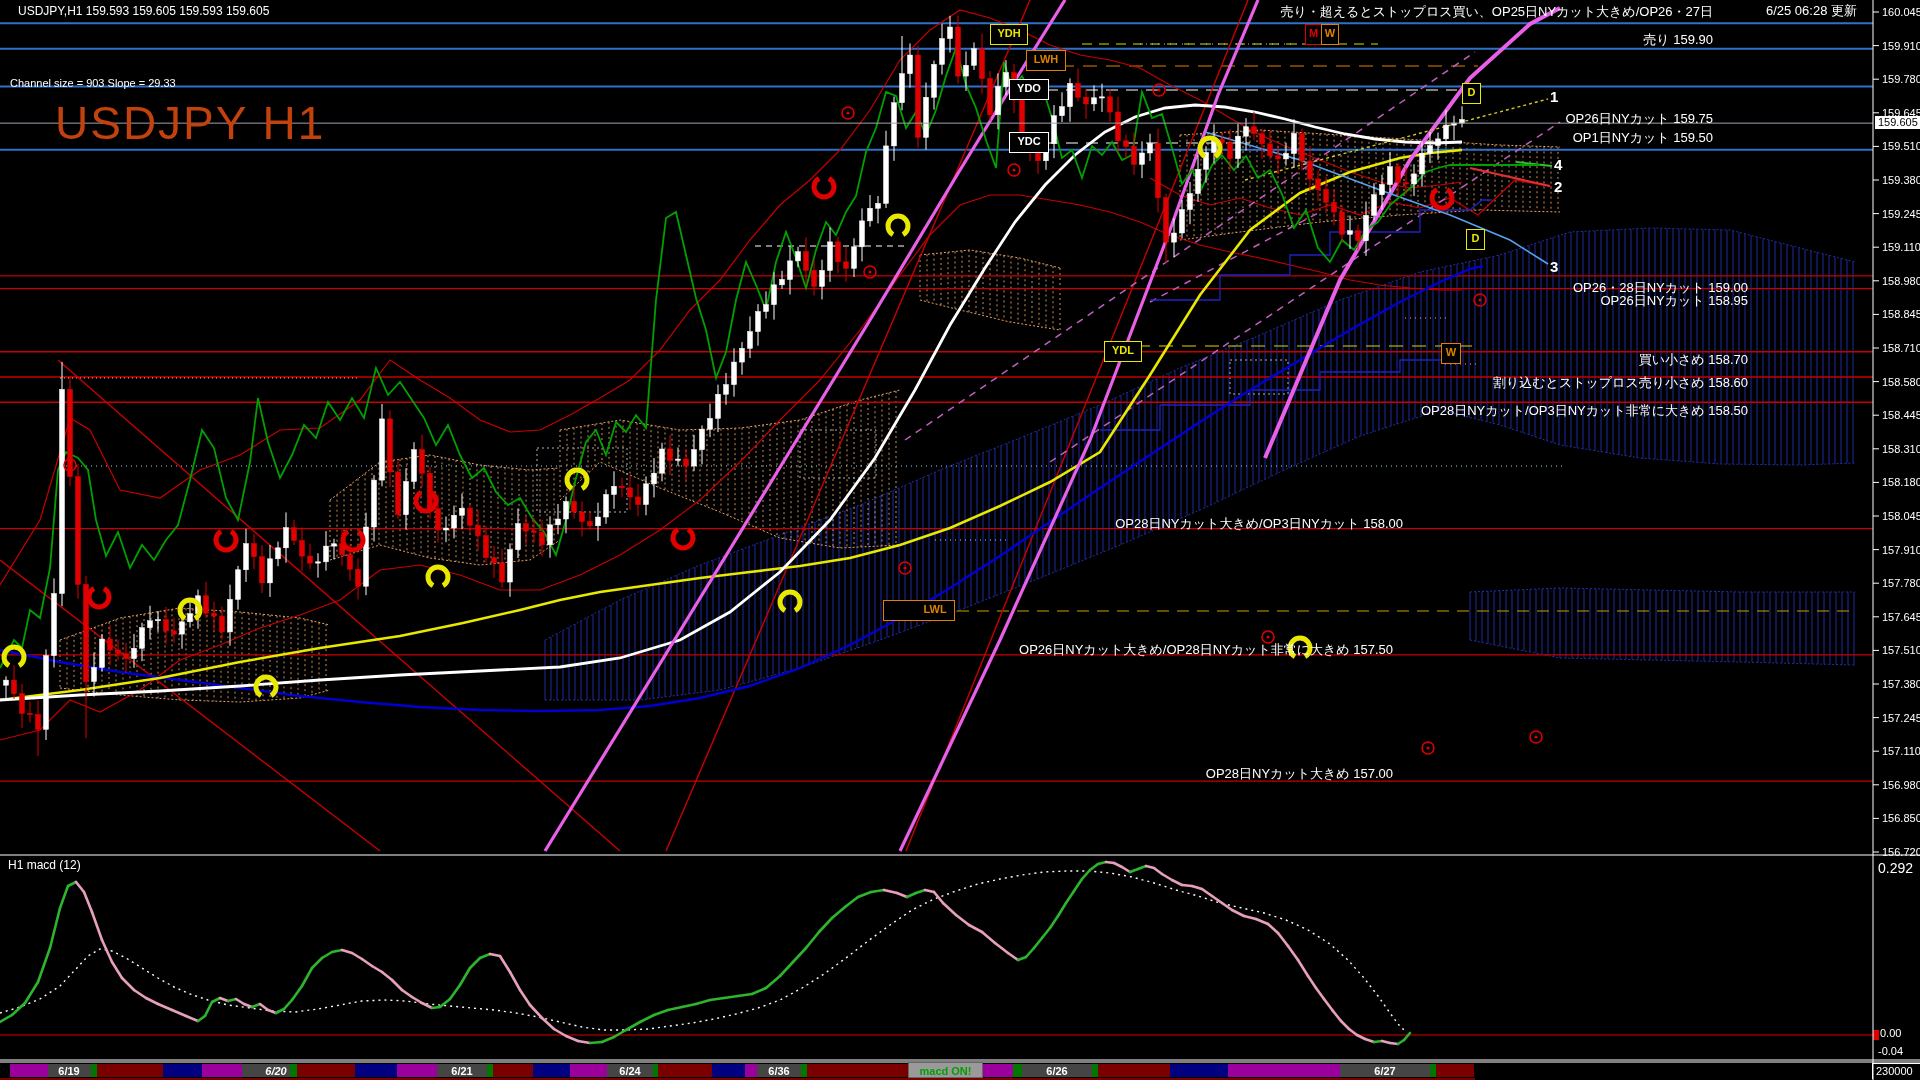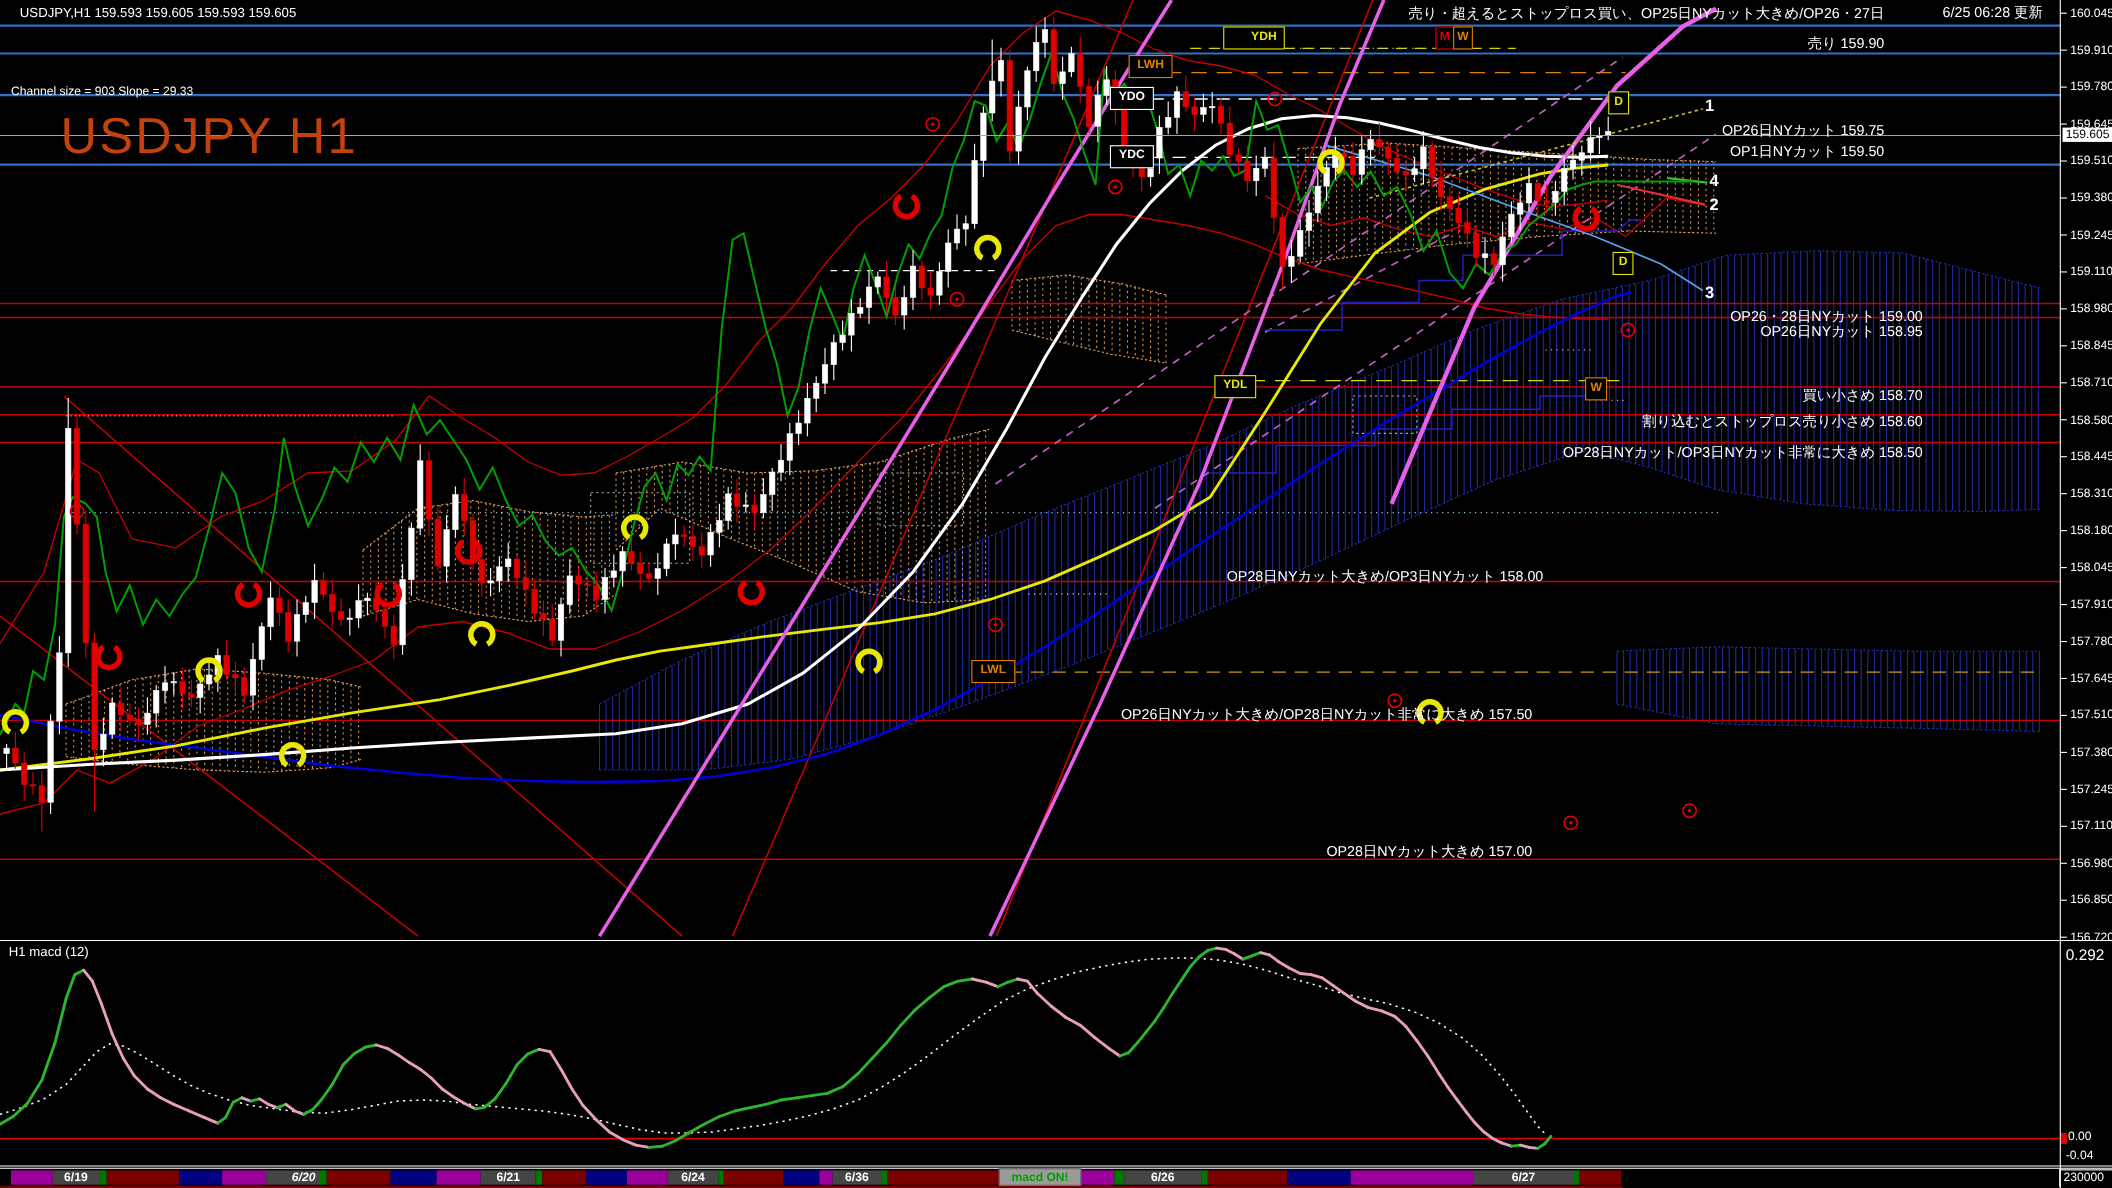--- a/index.html
+++ b/index.html
@@ -1273,7 +1273,7 @@
       <div class="anno" style="left: 1403px; top: 515px;">OP28日NYカット大きめ/OP3日NYカット 158.00</div>
       <div class="anno" style="left: 1393px; top: 641px;">OP26日NYカット大きめ/OP28日NYカット非常に大きめ 157.50</div>
       <div class="anno" style="left: 1393px; top: 765px;">OP28日NYカット大きめ 157.00</div>
-      <div class="lbox" style="left: 1112px; top: 24px; width: 36px; height: 19px; color: rgb(232, 232, 0); border-color: rgb(232, 232, 0); padding-left: 18px;">YDH</div>
+      <div class="lbox" style="left: 990px; top: 24px; width: 36px; height: 19px; color: rgb(232, 232, 0); border-color: rgb(232, 232, 0);">YDH</div>
       <div class="lbox" style="left: 1026px; top: 50px; width: 38px; height: 19px; color: rgb(224, 128, 0); border-color: rgb(224, 128, 0);">LWH</div>
       <div class="lbox" style="left: 1009px; top: 79px; width: 38px; height: 19px; color: rgb(255, 255, 255); border-color: rgb(255, 255, 255);">YDO</div>
       <div class="lbox" style="left: 1009px; top: 132px; width: 38px; height: 19px; color: rgb(255, 255, 255); border-color: rgb(255, 255, 255);">YDC</div>

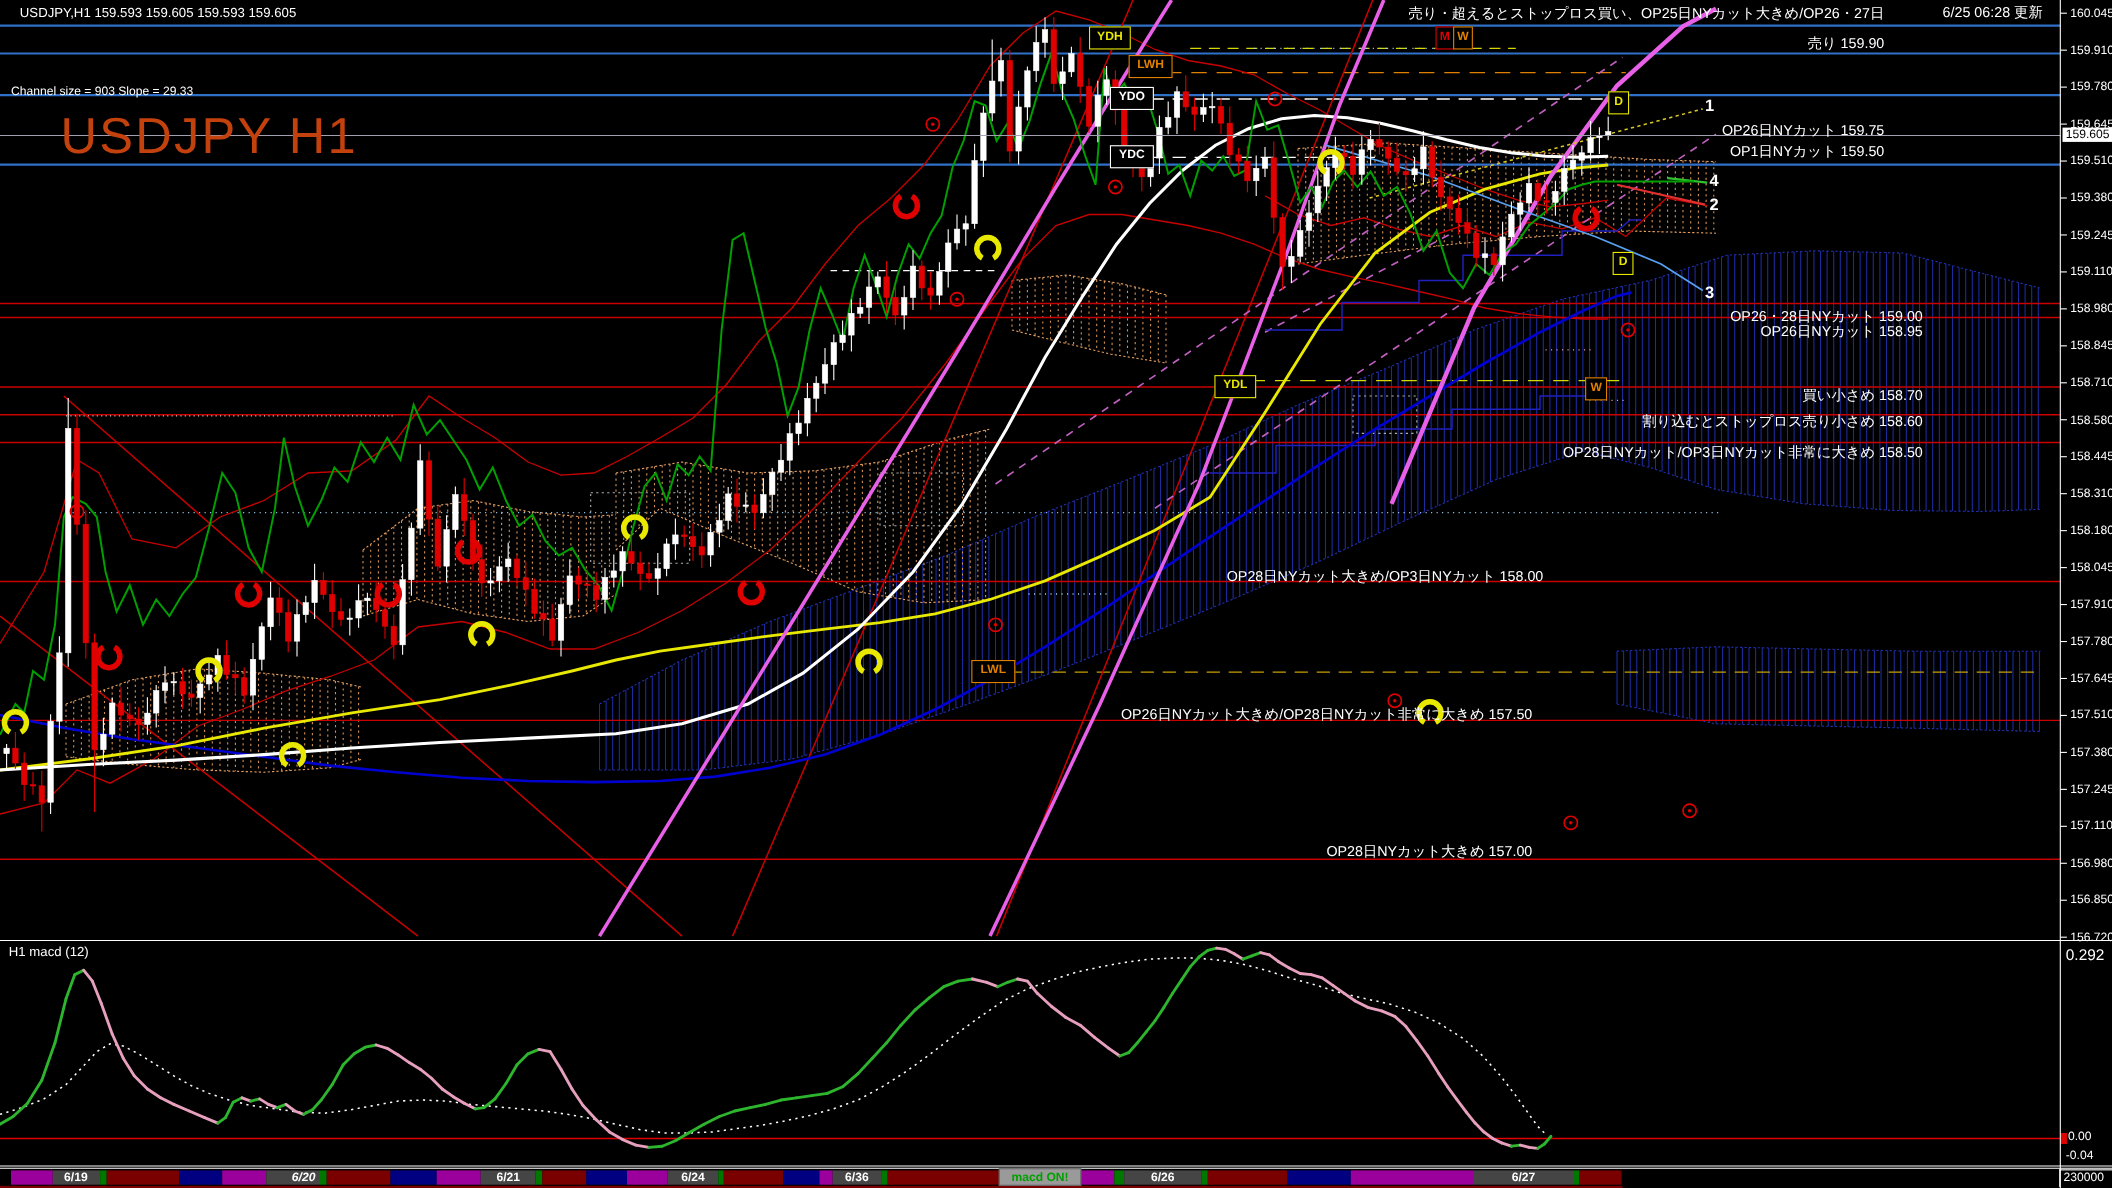--- a/index.html
+++ b/index.html
@@ -1283,7 +1283,7 @@
       <div class="lbox" style="left: 1462px; top: 83px; width: 17px; height: 19px; color: rgb(232, 232, 0); border-color: rgb(232, 232, 0);">D</div>
       <div class="lbox" style="left: 1466px; top: 229px; width: 17px; height: 19px; color: rgb(232, 232, 0); border-color: rgb(232, 232, 0);">D</div>
       <div class="lbox" style="left: 1441px; top: 343px; width: 18px; height: 19px; color: rgb(224, 128, 0); border-color: rgb(224, 128, 0);">W</div>
-      <div class="lbox" style="left: 883px; top: 600px; width: 38px; height: 19px; color: rgb(224, 128, 0); border-color: rgb(224, 128, 0);">LWL</div>
+      <div class="lbox" style="left: 883px; top: 600px; width: 38px; height: 19px; color: rgb(224, 128, 0); border-color: rgb(224, 128, 0); padding-left: 32px;">LWL</div>
       <div class="endnum" style="left: 1550px; top: 88px;">1</div>
       <div class="endnum" style="left: 1554px; top: 156px;">4</div>
       <div class="endnum" style="left: 1554px; top: 178px;">2</div>

